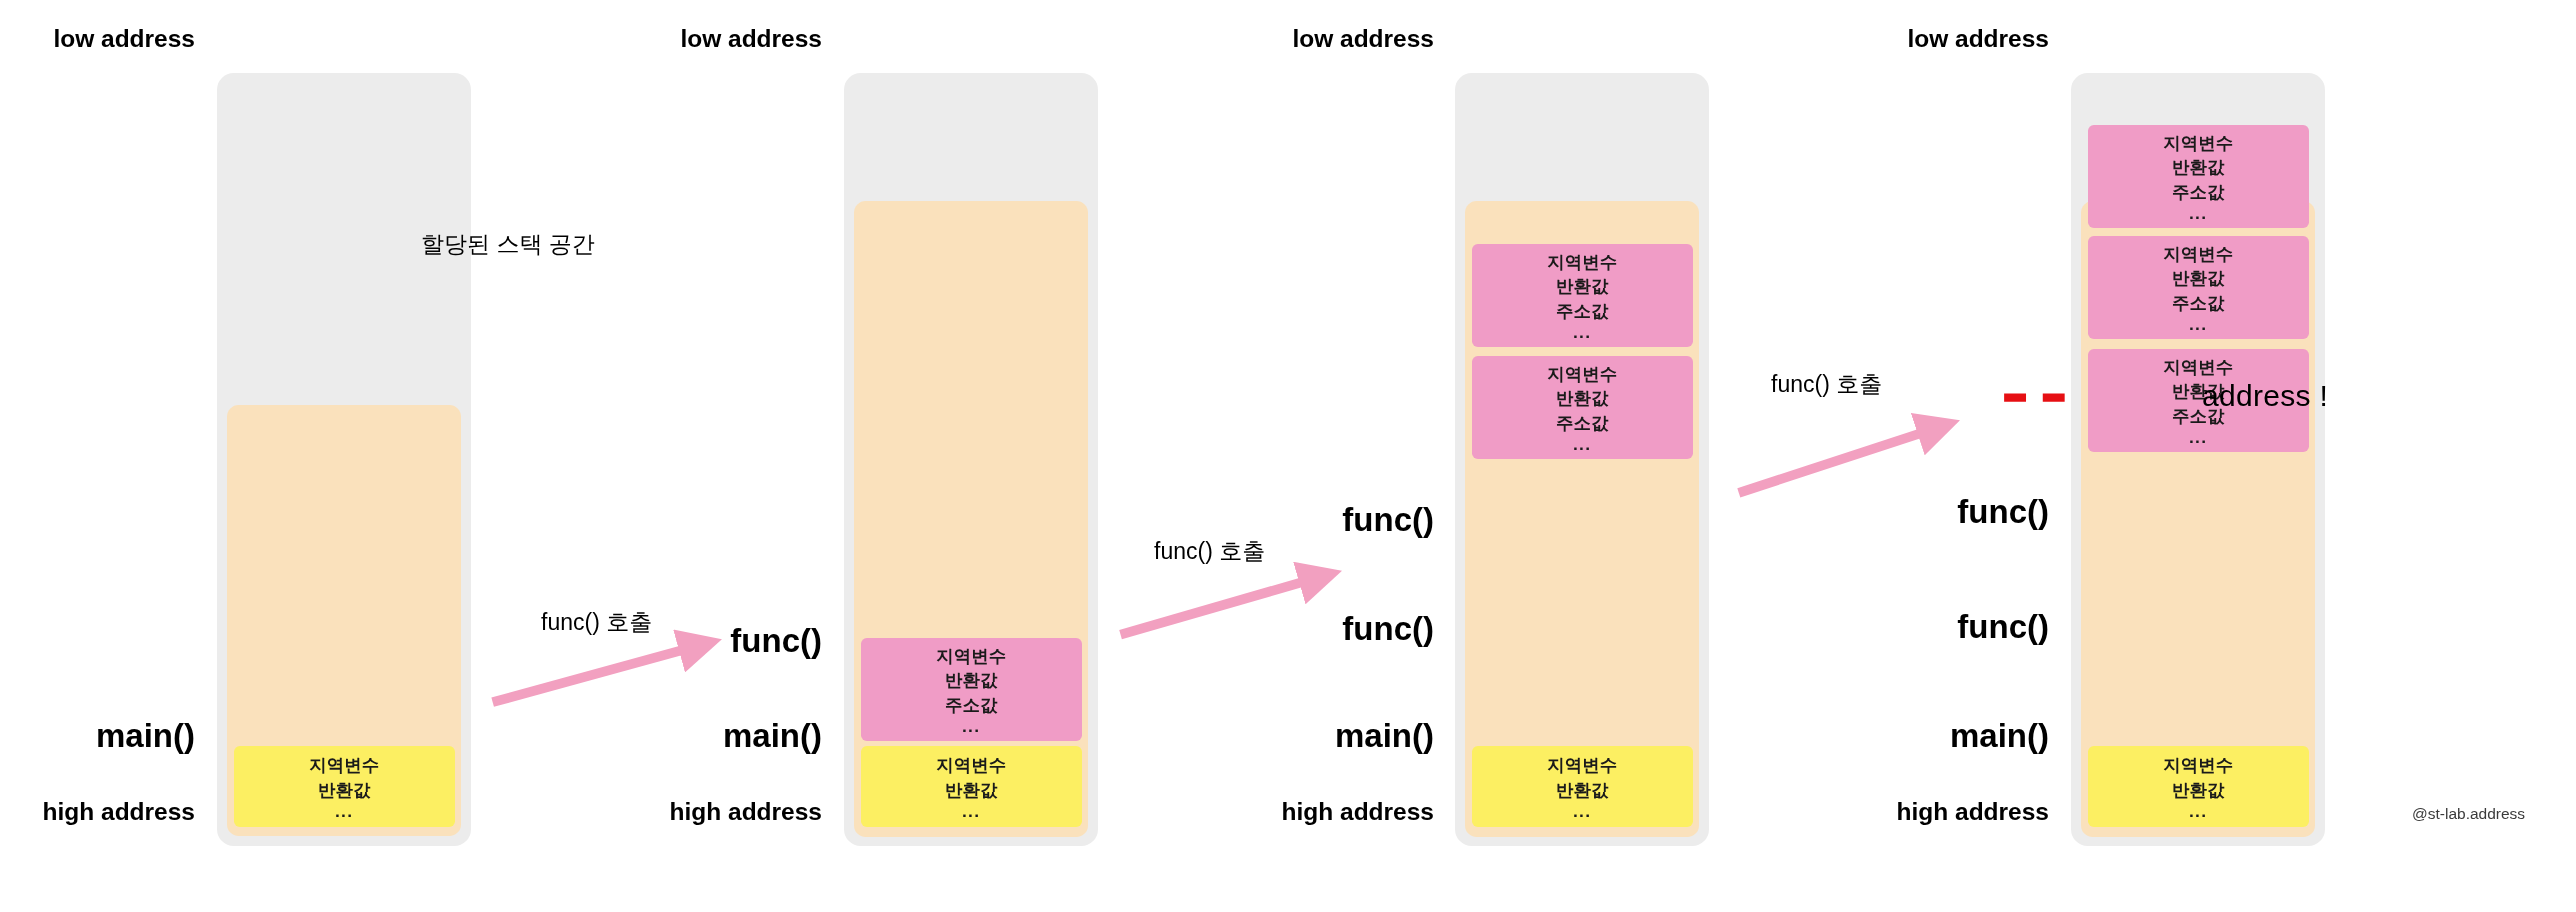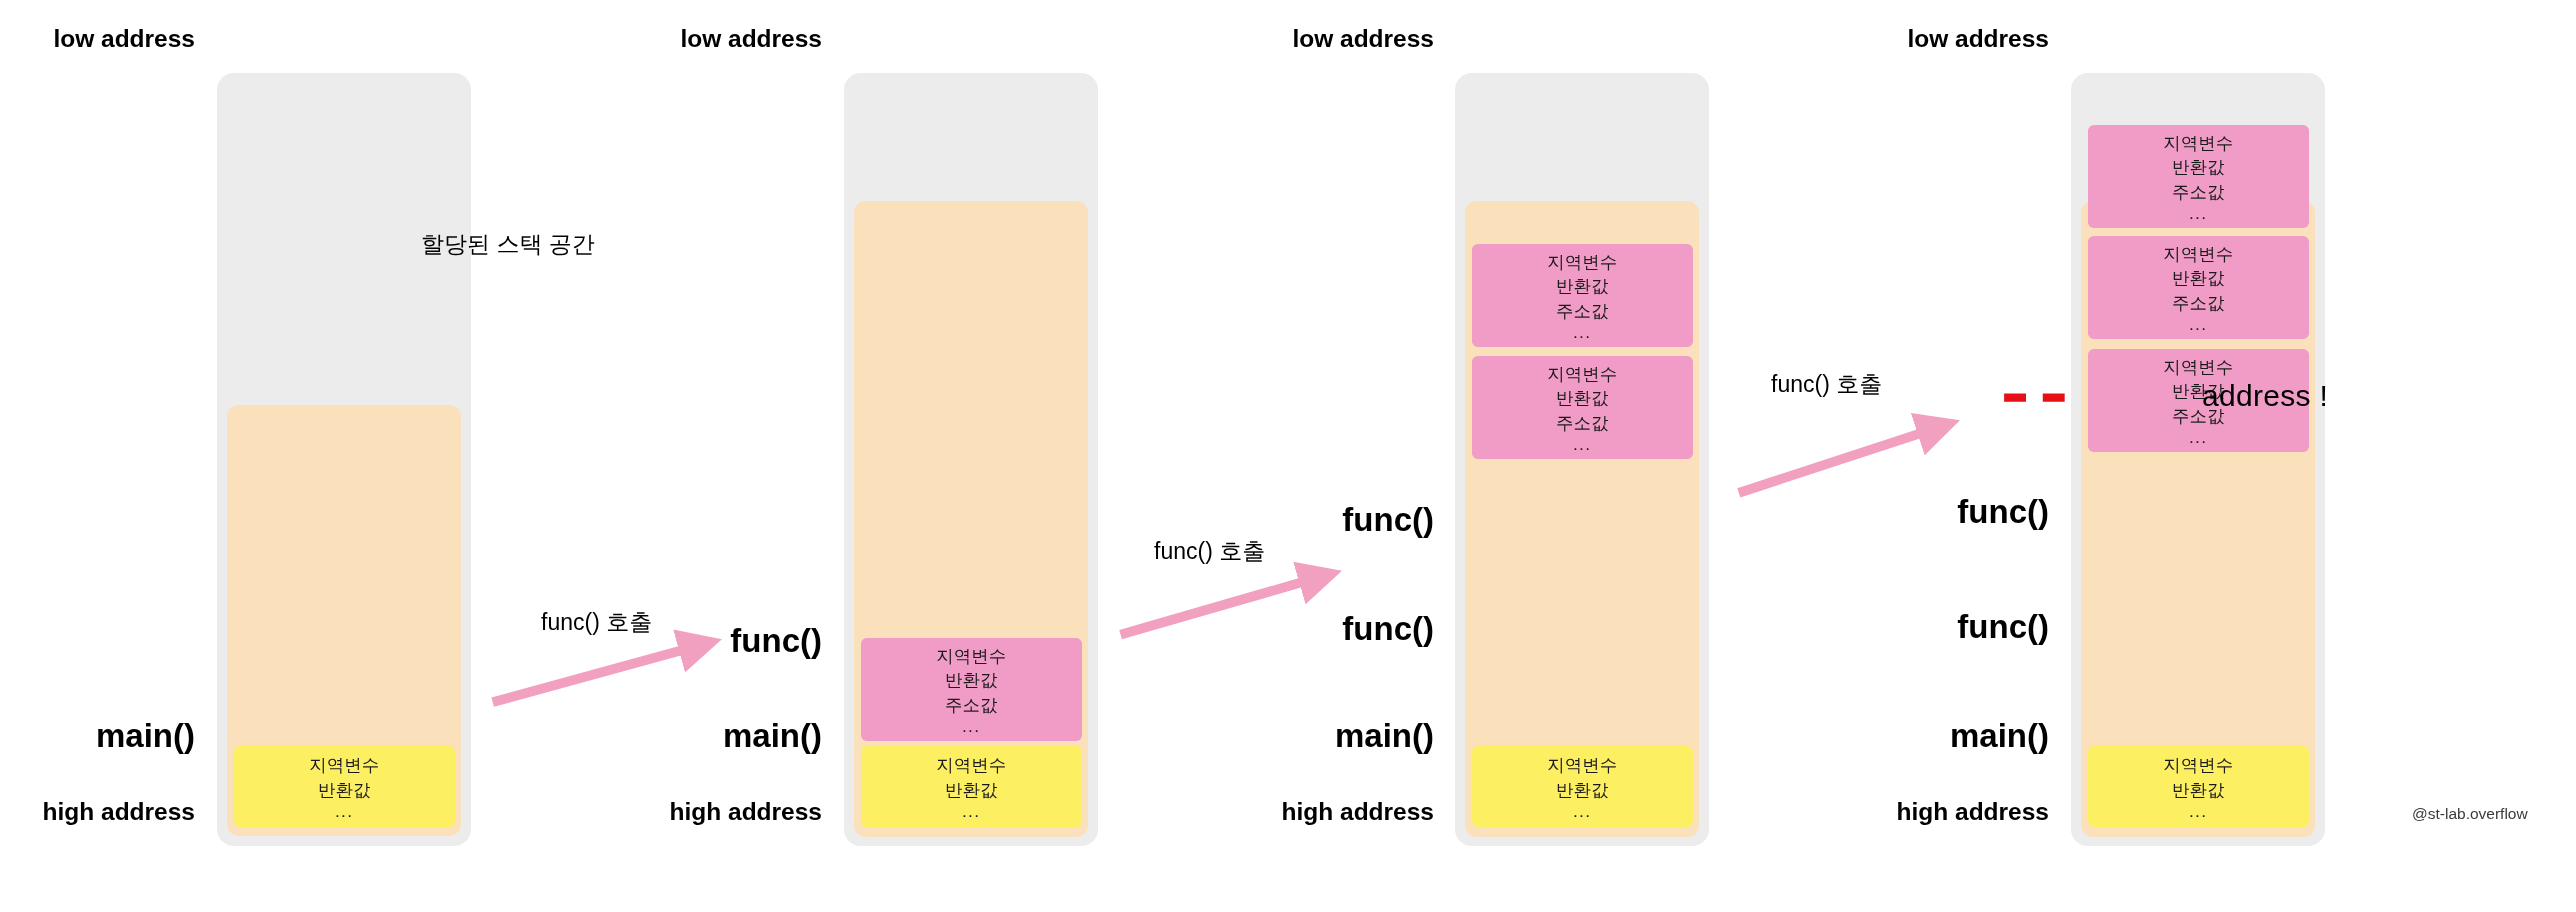--- a/index.html
+++ b/index.html
@@ -33,7 +33,7 @@
     justify-content:center;
     box-sizing:border-box;
     font-size:17.4px;
-    font-weight:400;
+    font-weight:700;
     color:#1a1a1a;
     letter-spacing:0.1px;
     line-height:1.42;

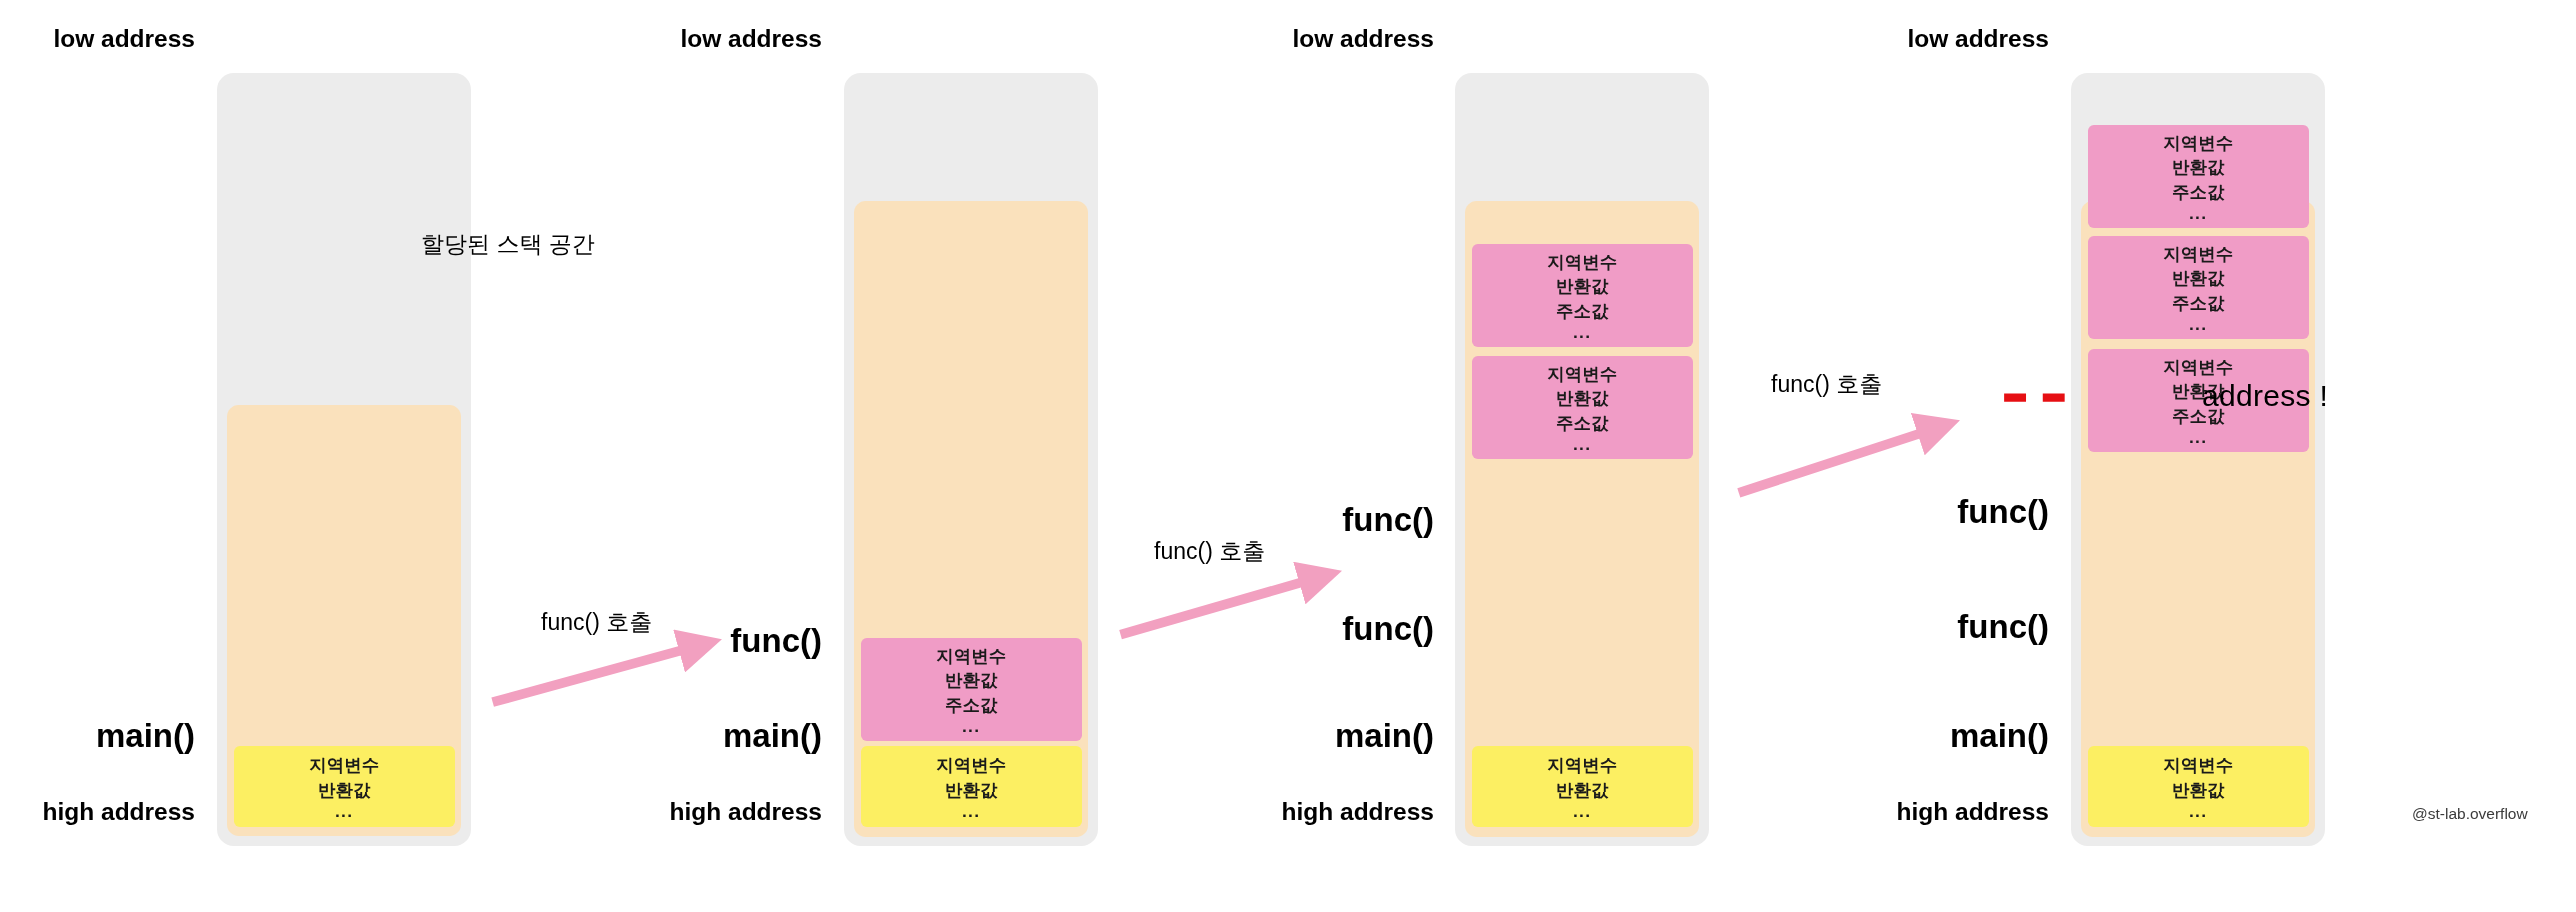--- a/index.html
+++ b/index.html
@@ -195,7 +195,7 @@
   <div class="lbl callout" style="left:1771px;top:369px;">func() 호출</div>
   <div class="lbl big" style="left:2202px;top:379px;">address !</div>
 
-  <div class="watermark" style="left:2412px;top:805px;">@st-lab.overflow</div>
+  <div class="watermark" style="left:2412px;top:805px;">@st-lab.address</div>
 
 </div>
 

